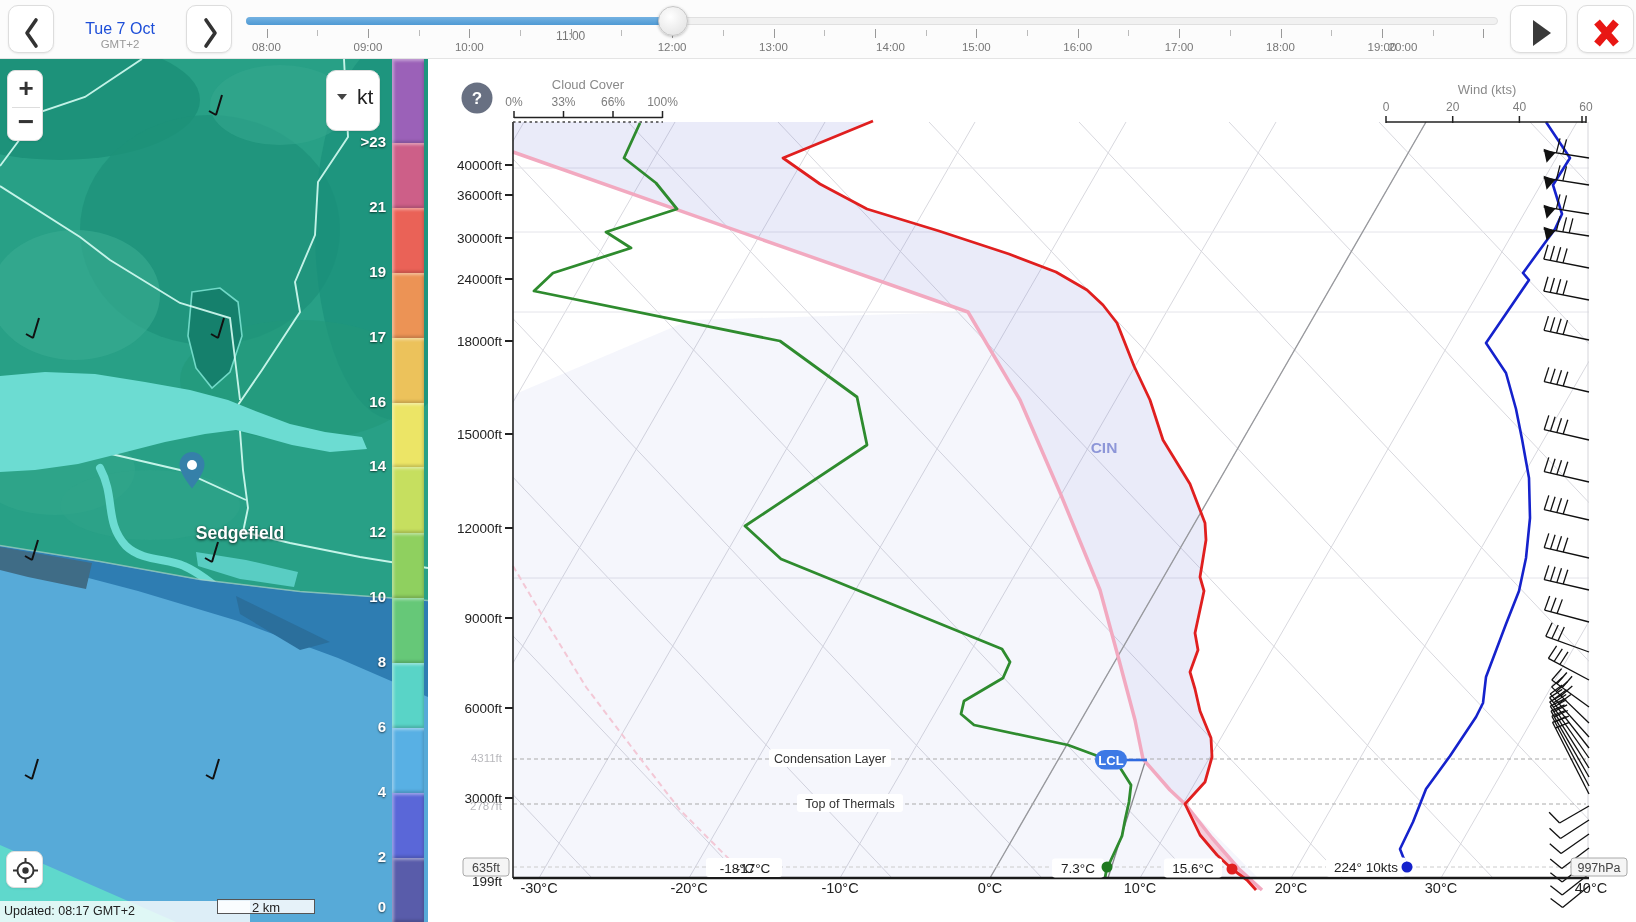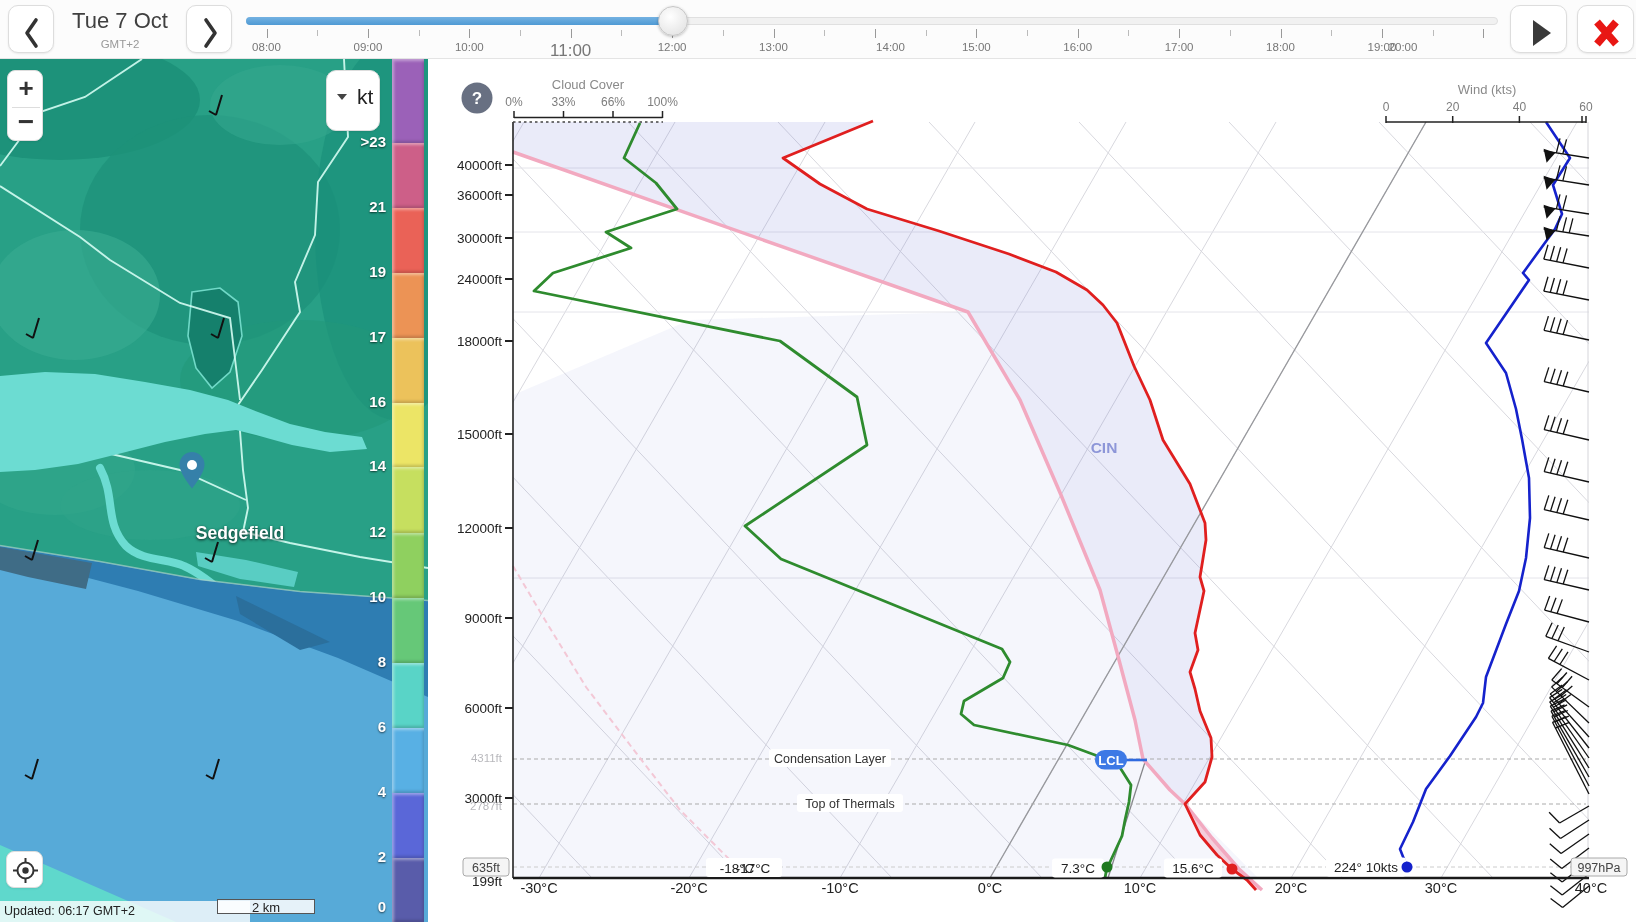--- a/index.html
+++ b/index.html
@@ -352,7 +352,7 @@
  <svg width="46" height="48">
         <path d="M27 14 L18 27 L27 40" stroke="#333" stroke-width="3.6" fill="none" stroke-linecap="round" stroke-linejoin="round"></path>
       </svg></div>
-<div style="position:absolute;left:56px;top:8px;width:128px;text-align:center;font-size:22px;color:#404040;">Tue 7 Oct</div>
+<div style="position:absolute;left:56px;top:20px;width:128px;text-align:center;font-size:16px;color:#1d4ed8;">Tue 7 Oct</div>
 <div style="position:absolute;left:56px;top:38px;width:128px;text-align:center;font-size:11.5px;color:#999;">GMT+2</div>
 <div style="position:absolute;background:#fff;border:1px solid #ddd;border-radius:10px;box-shadow:0 1px 2px rgba(0,0,0,0.08);left:186px;top:5px;width:46px;height:48px;">
  <svg width="46" height="48">

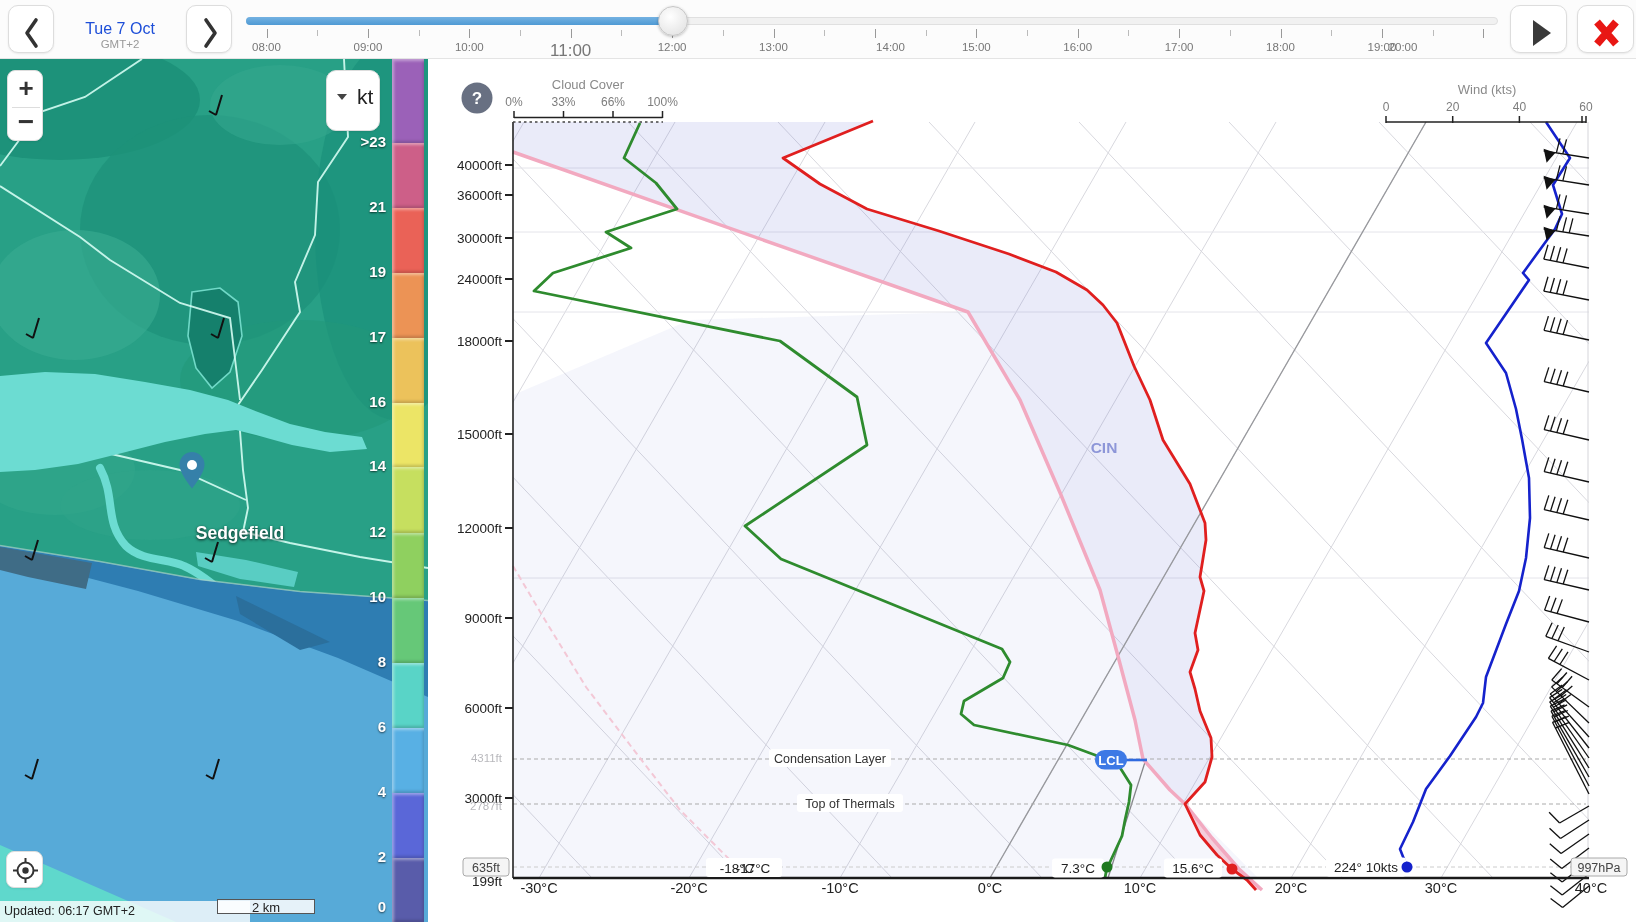--- a/index.html
+++ b/index.html
@@ -388,7 +388,7 @@
     <div style="position:absolute;left:236.5px;top:41px;width:60px;text-align:center;font-size:11.5px;color:#777;">08:00</div>
     <div style="position:absolute;left:337.9px;top:41px;width:60px;text-align:center;font-size:11.5px;color:#777;">09:00</div>
     <div style="position:absolute;left:439.3px;top:41px;width:60px;text-align:center;font-size:11.5px;color:#777;">10:00</div>
-    <div style="position:absolute;left:540.7px;top:41px;width:60px;text-align:center;font-size:17px;color:#777;">11:00</div>
+    <div style="position:absolute;left:540.7px;top:29px;width:60px;text-align:center;font-size:12px;color:#777;">11:00</div>
     <div style="position:absolute;left:642.1px;top:41px;width:60px;text-align:center;font-size:11.5px;color:#777;">12:00</div>
     <div style="position:absolute;left:743.5px;top:41px;width:60px;text-align:center;font-size:11.5px;color:#777;">13:00</div>
     <div style="position:absolute;left:844.9px;top:41px;width:60px;text-align:right;font-size:11.5px;color:#777;">14:00</div>

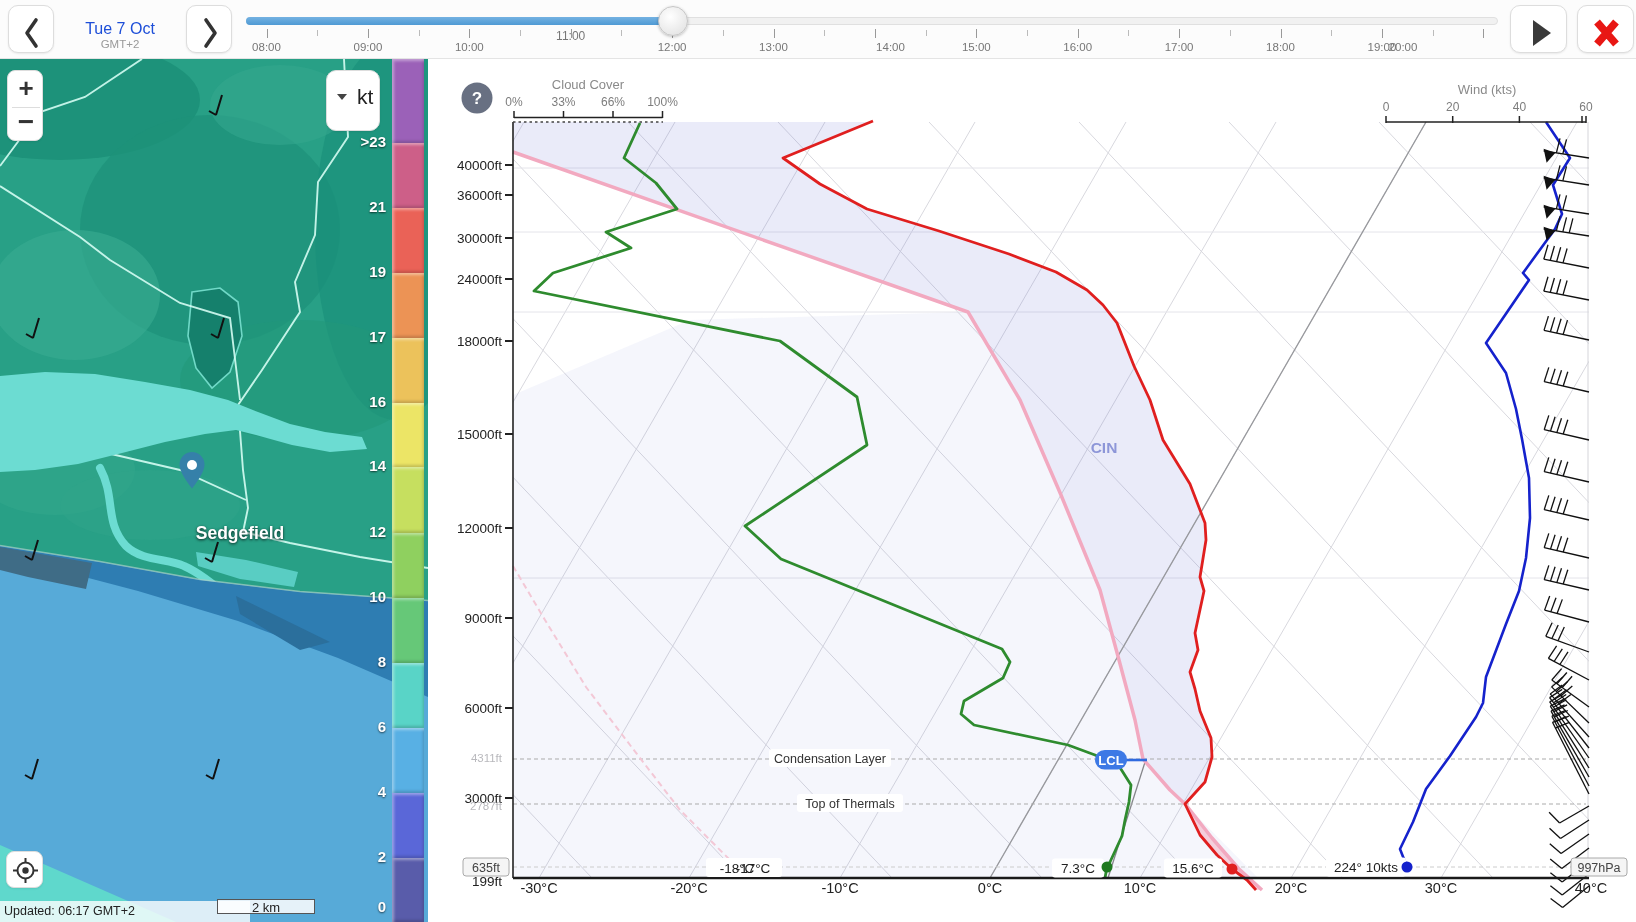--- a/index.html
+++ b/index.html
@@ -65,7 +65,7 @@
         </g>
       </svg>
 </div>
-<div style="position:absolute;left:0px;top:842px;width:250px;height:21px;background:rgba(255,255,255,0.8);font-size:12.5px;color:#222;padding-left:4px;line-height:21px;">Updated: 06:17 GMT+2</div>
+<div style="position:absolute;left:0px;top:842px;width:250px;height:21px;background:rgba(255,255,255,0.8);font-size:12.5px;color:#222;padding-left:4px;line-height:21px;">Updated: 08:17 GMT+2</div>
 <div style="position:absolute;left:217px;top:840px;width:98px;height:15px;background:rgba(255,255,255,0.85);border:1.5px solid #555;font-size:13px;color:#222;text-align:center;line-height:15px;">2 km</div>
 
 <div style="position:absolute;left:392px;top:0;width:32px;height:863px;">

